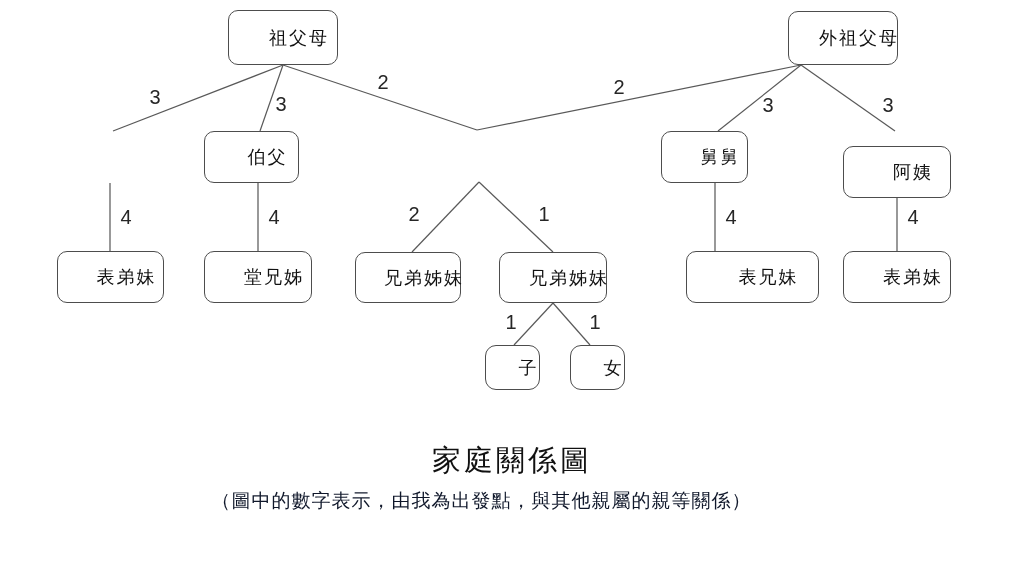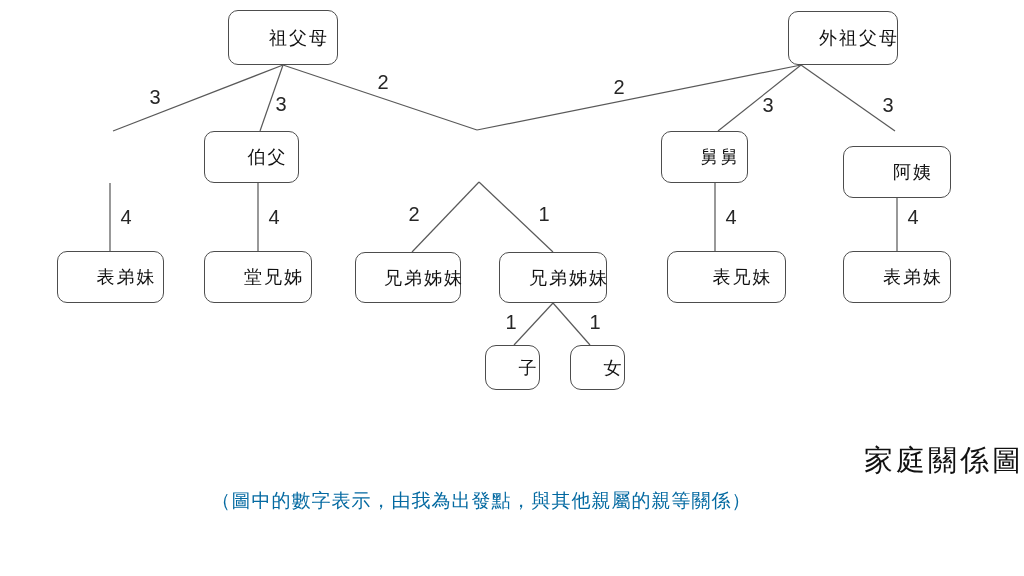--- a/index.html
+++ b/index.html
@@ -96,7 +96,7 @@
   <div class="node" style="left:204px;top:251px;width:108px;height:52px">堂兄姊</div>
   <div class="node" style="left:355px;top:252px;width:106px;height:51px">兄弟姊妹</div>
   <div class="node" style="left:499px;top:252px;width:108px;height:51px">兄弟姊妹</div>
-  <div class="node" style="left:667px;top:251px;width:119px;height:52px">表兄妹</div>
+  <div class="node" style="left:686px;top:251px;width:133px;height:52px">表兄妹</div>
   <div class="node" style="left:843px;top:251px;width:108px;height:52px">表弟妹</div>
 
   <div class="node small" style="left:485px;top:345px;width:55px;height:45px">子</div>

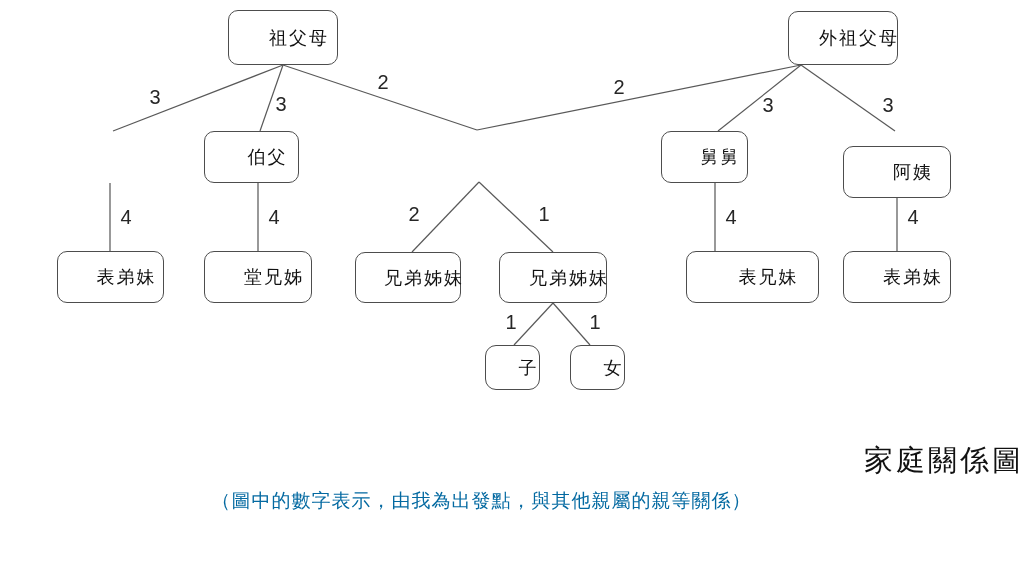--- a/index.html
+++ b/index.html
@@ -47,7 +47,7 @@
     left: 0;
     width: 1024px;
     top: 441px;
-    text-align: right;
+    text-align: center;
     font-size: 29px;
     letter-spacing: 3px;
     color: #111111;

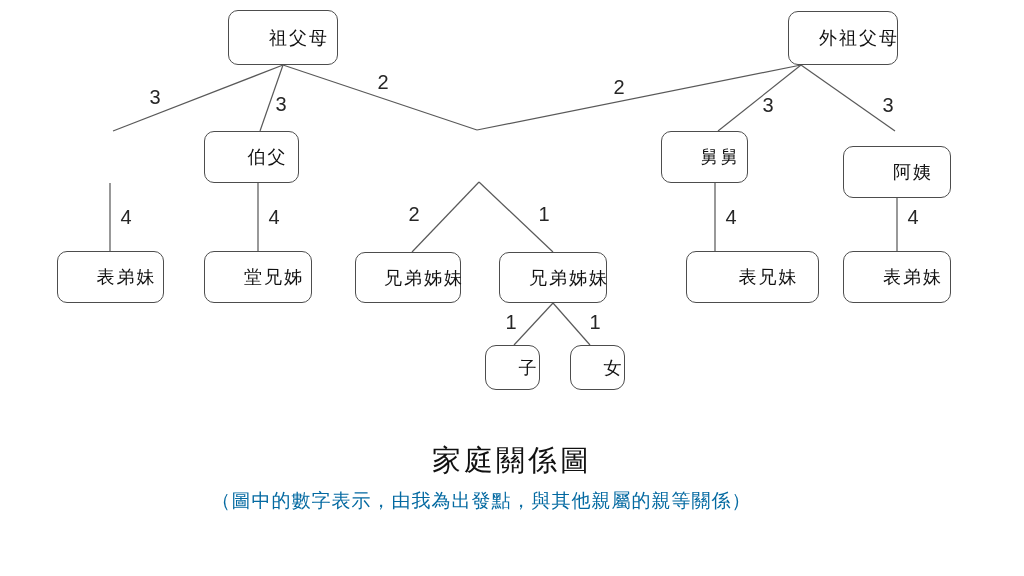--- a/index.html
+++ b/index.html
@@ -60,7 +60,7 @@
     text-align: center;
     font-size: 19px;
     letter-spacing: 1px;
-    color: #0369a1;
+    color: #0f172a;
   }
 </style>
 </head>

